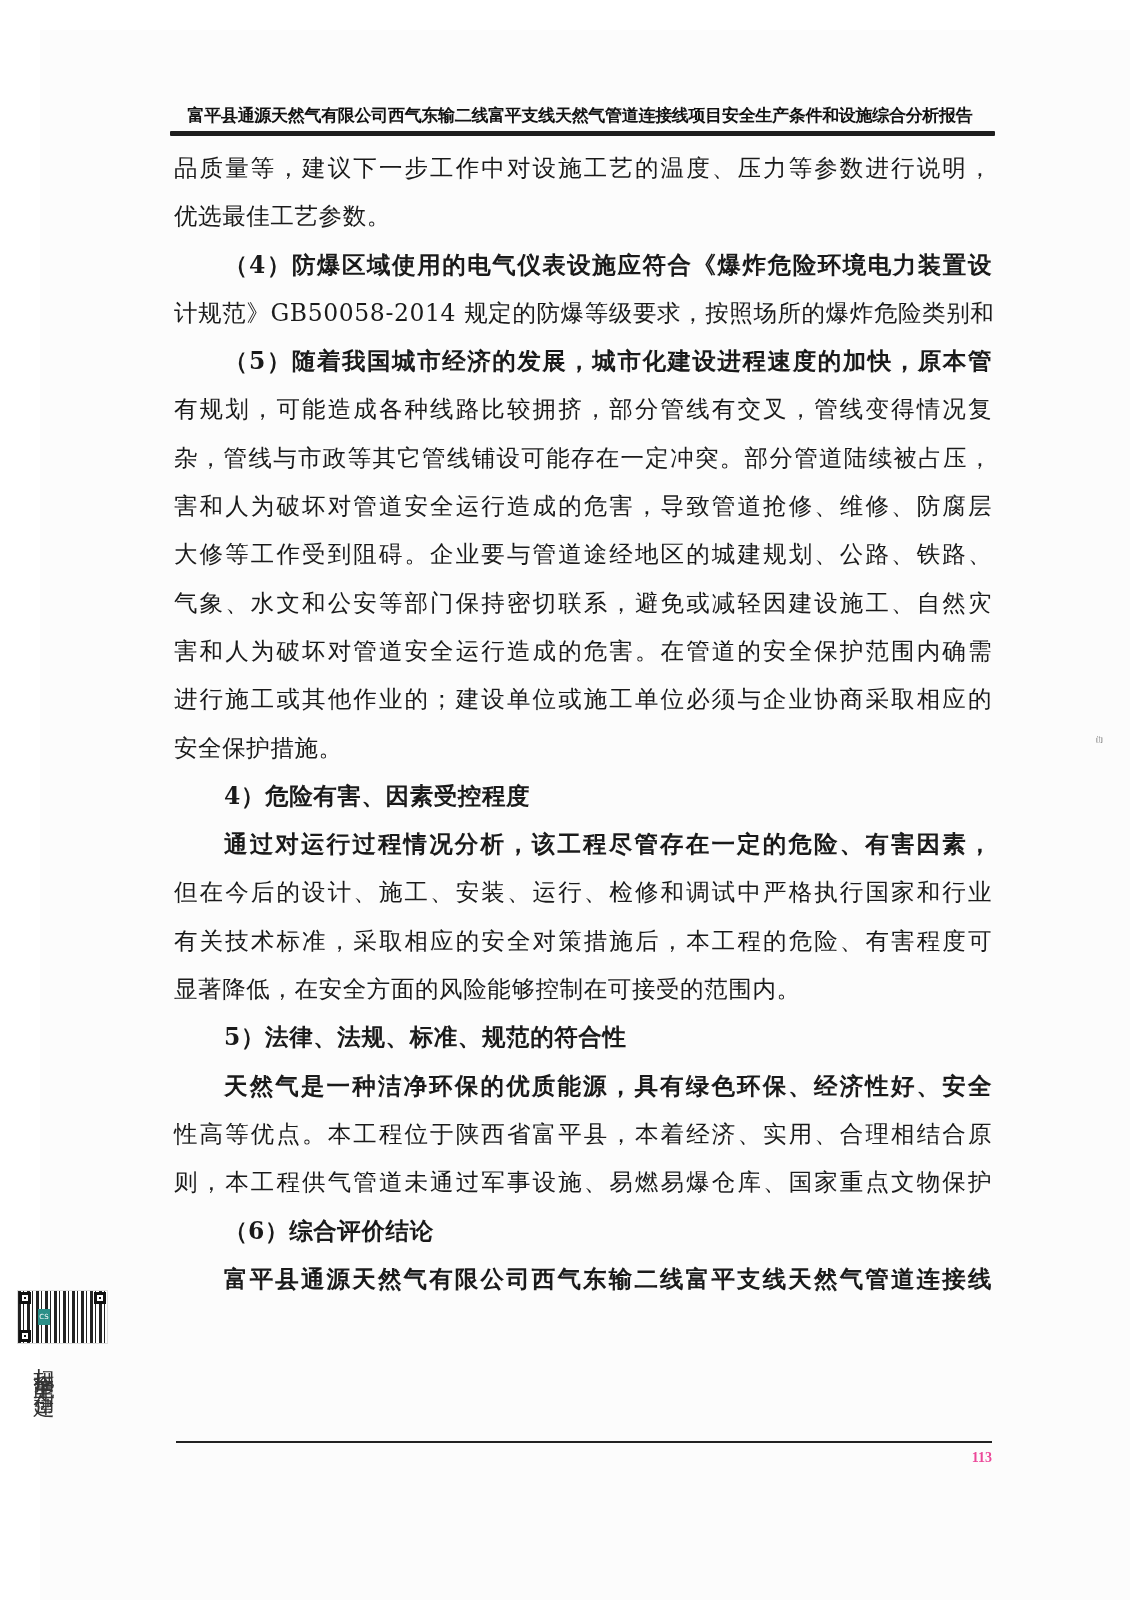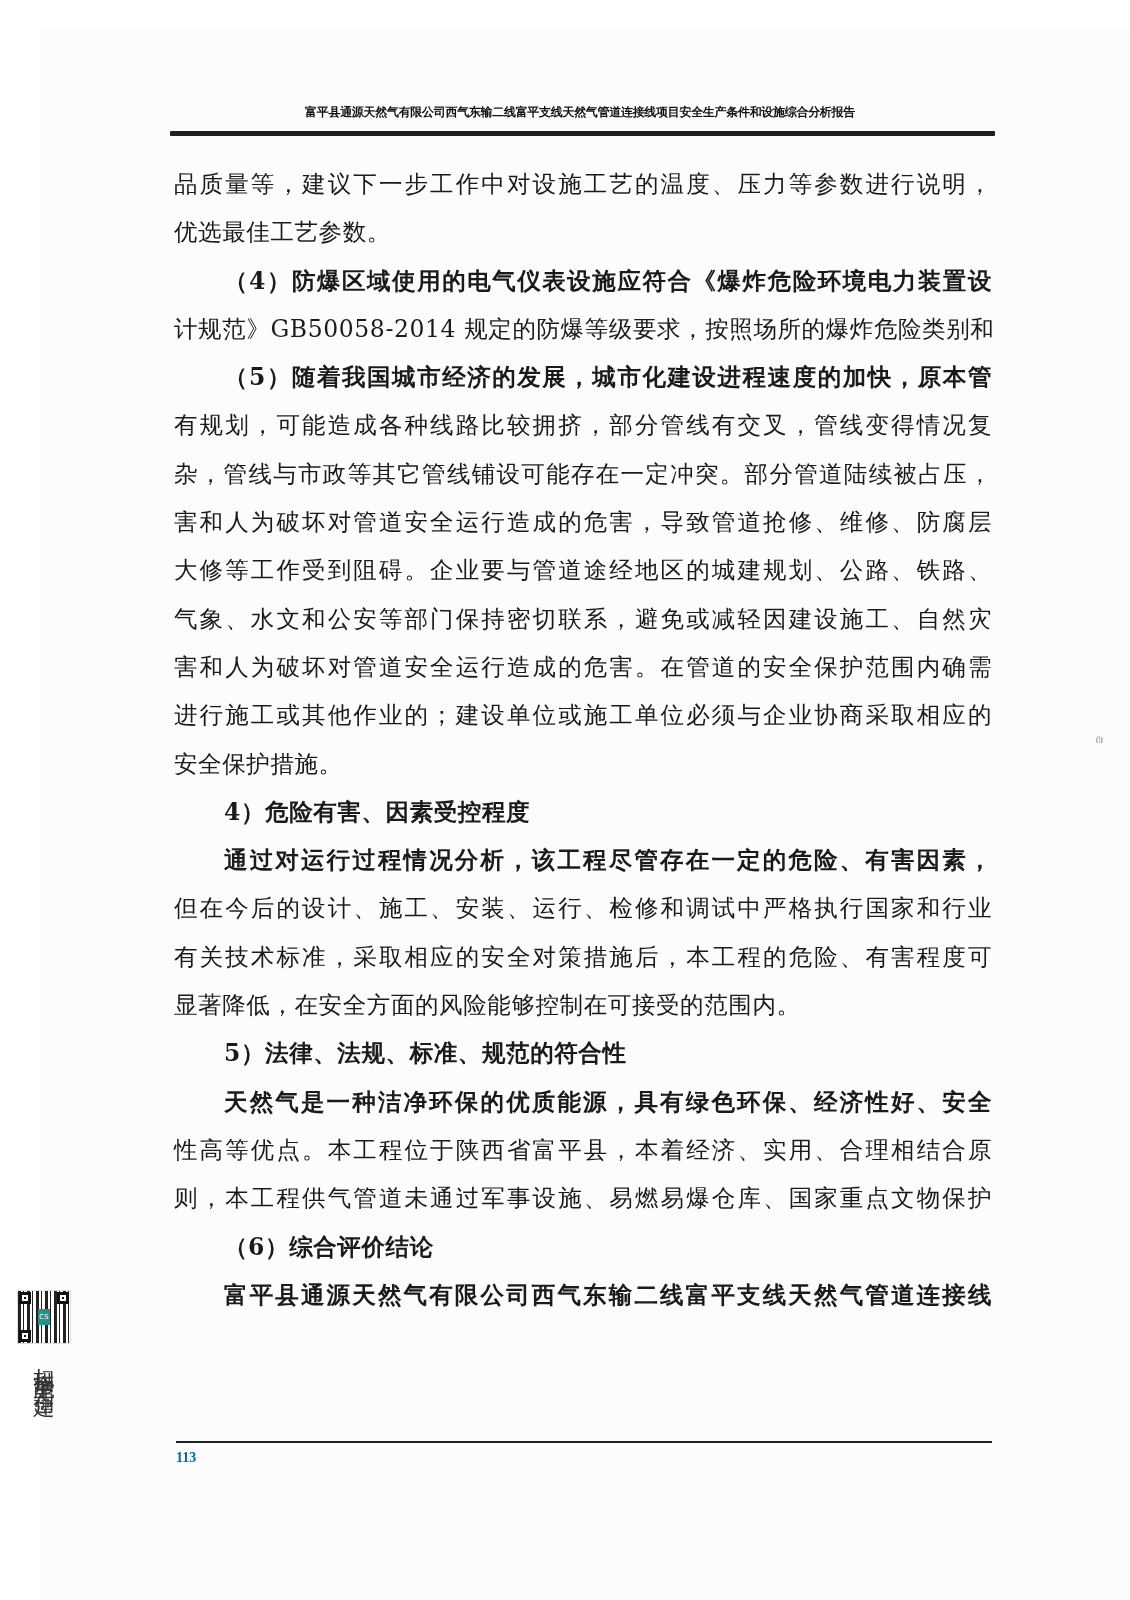--- a/index.html
+++ b/index.html
@@ -31,7 +31,7 @@
       text-align: center;
       font-family: "DejaVu Sans", "Liberation Sans", sans-serif;
       font-weight: bold;
-      font-size: 12px;
+      font-size: 17px;
       letter-spacing: -0.3px;
       color: #111;
       white-space: nowrap;

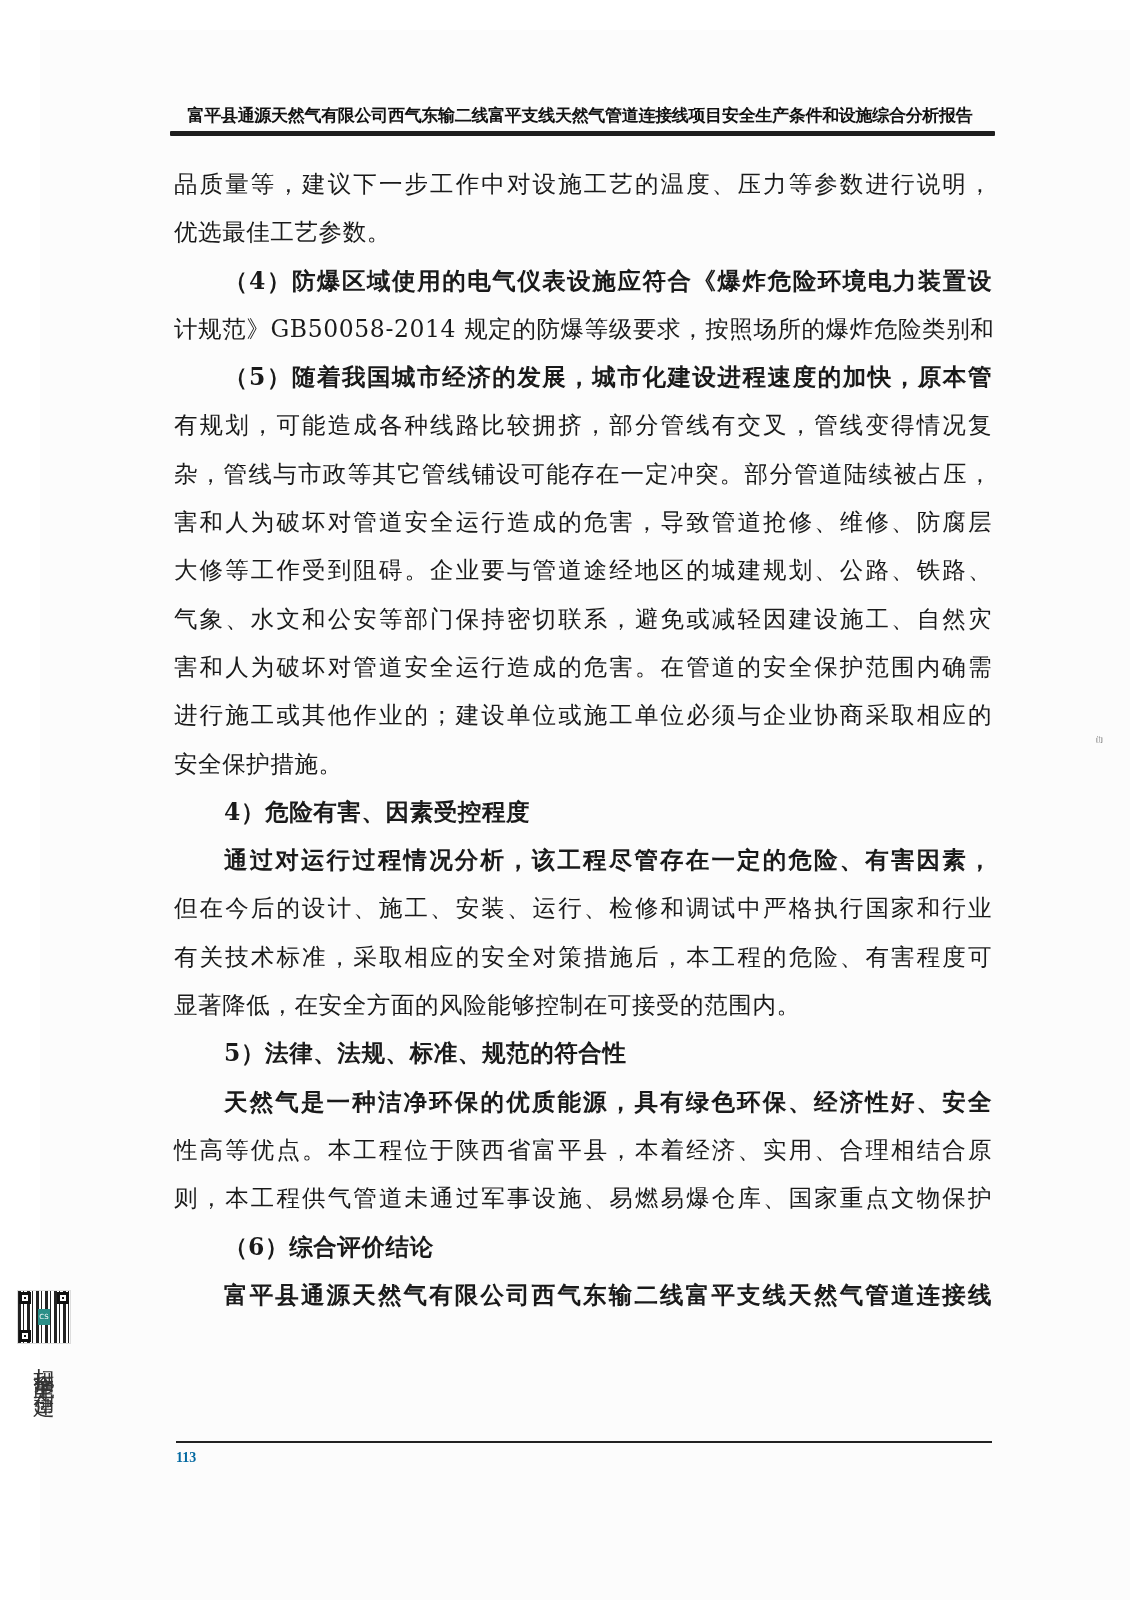--- a/index.html
+++ b/index.html
@@ -48,7 +48,7 @@
     .body-text {
       position: absolute;
       left: 174px;
-      top: 160px;
+      top: 144px;
       width: 818px;
     }
     .line {

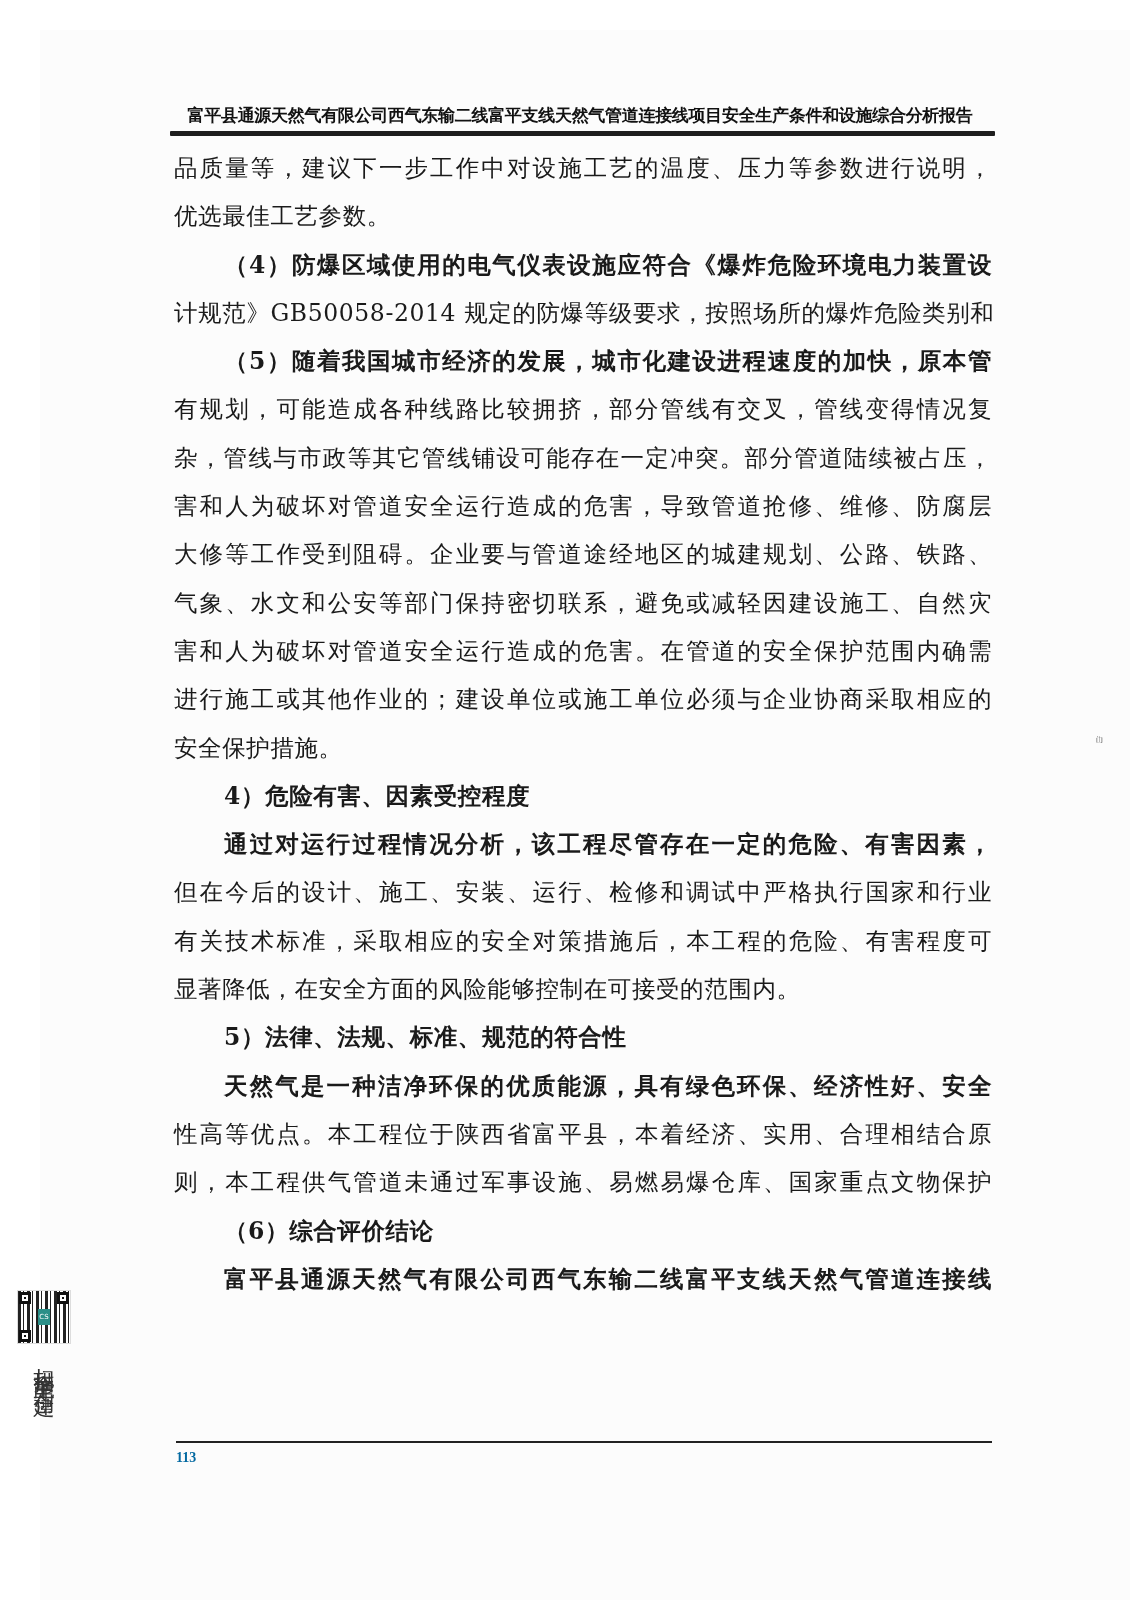--- a/index.html
+++ b/index.html
@@ -105,6 +105,7 @@
         repeating-linear-gradient(90deg, #222 0 3px, #fff 3px 5px, #222 5px 6px, #fff 6px 9px),
         #fff;
       border: 1px solid #ddd;
+      padding-left: 37px;
     }
     .qr .finder {
       position: absolute;

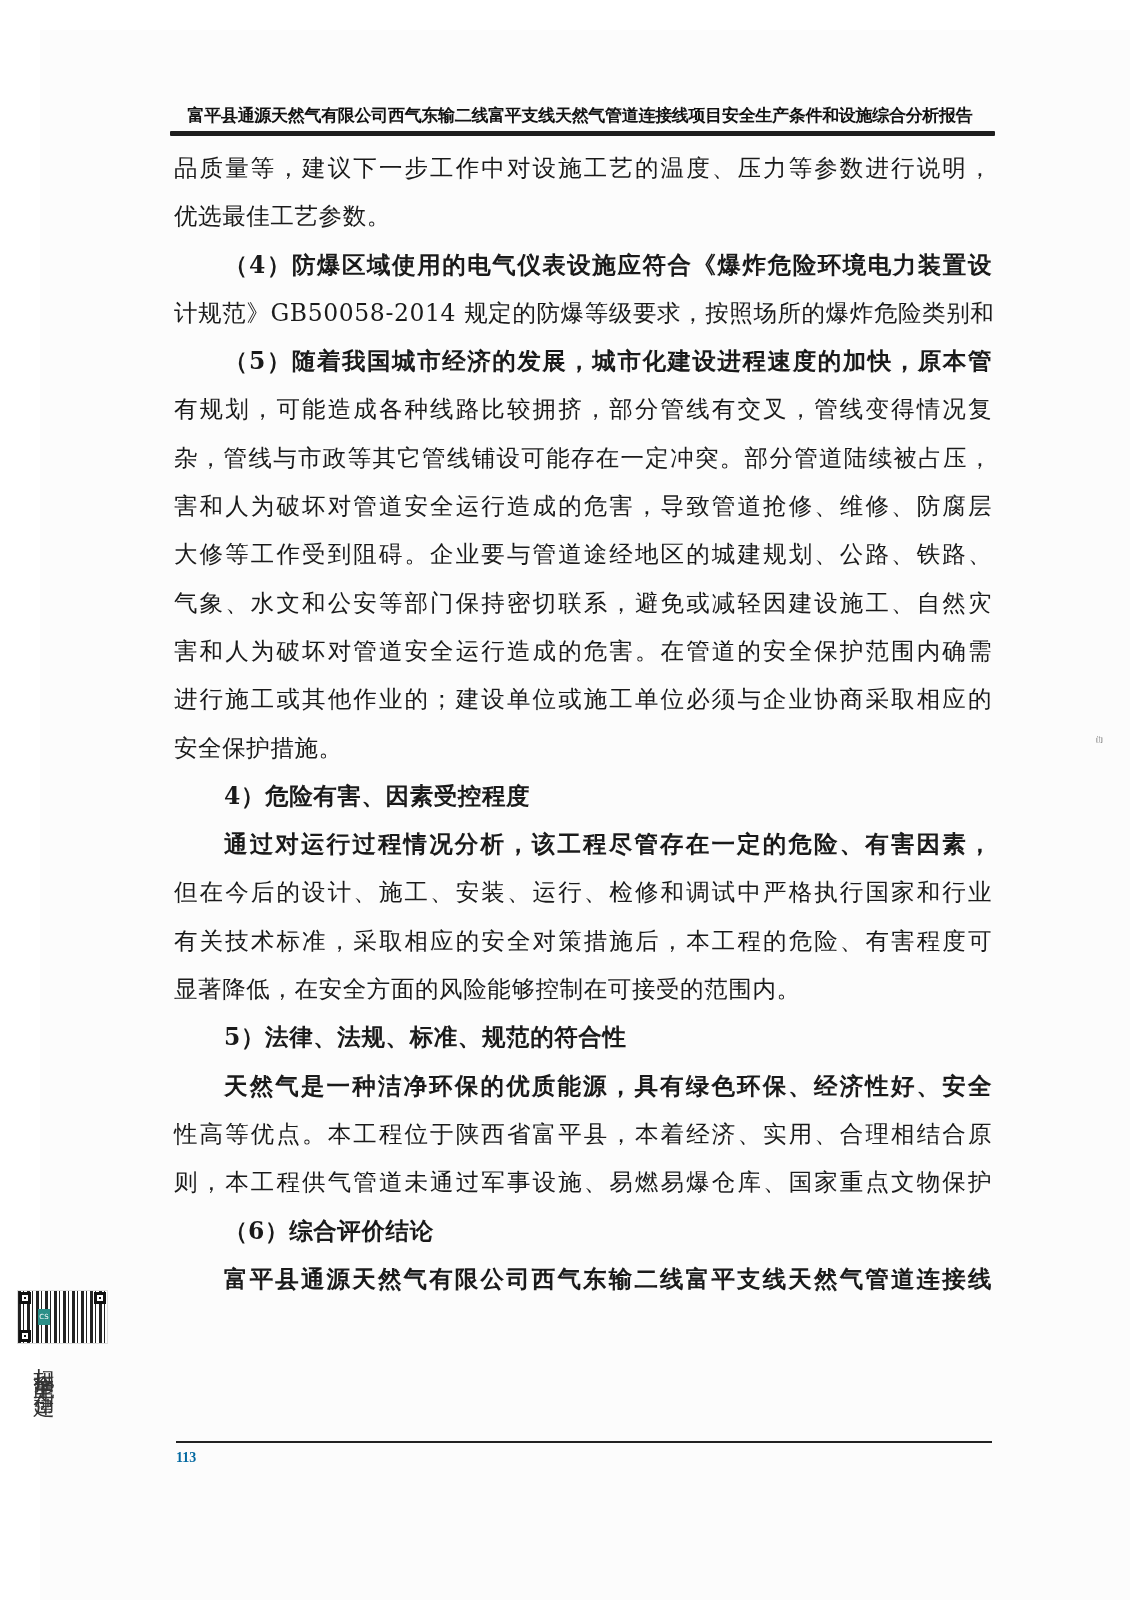--- a/index.html
+++ b/index.html
@@ -76,11 +76,11 @@
       left: 176px;
       top: 1450px;
       width: 816px;
-      text-align: left;
+      text-align: right;
       font-family: "Liberation Serif", "DejaVu Serif", serif;
       font-weight: bold;
       font-size: 14px;
-      color: #0369a1;
+      color: #ec4899;
     }
     .scan-mark {
       position: absolute;

